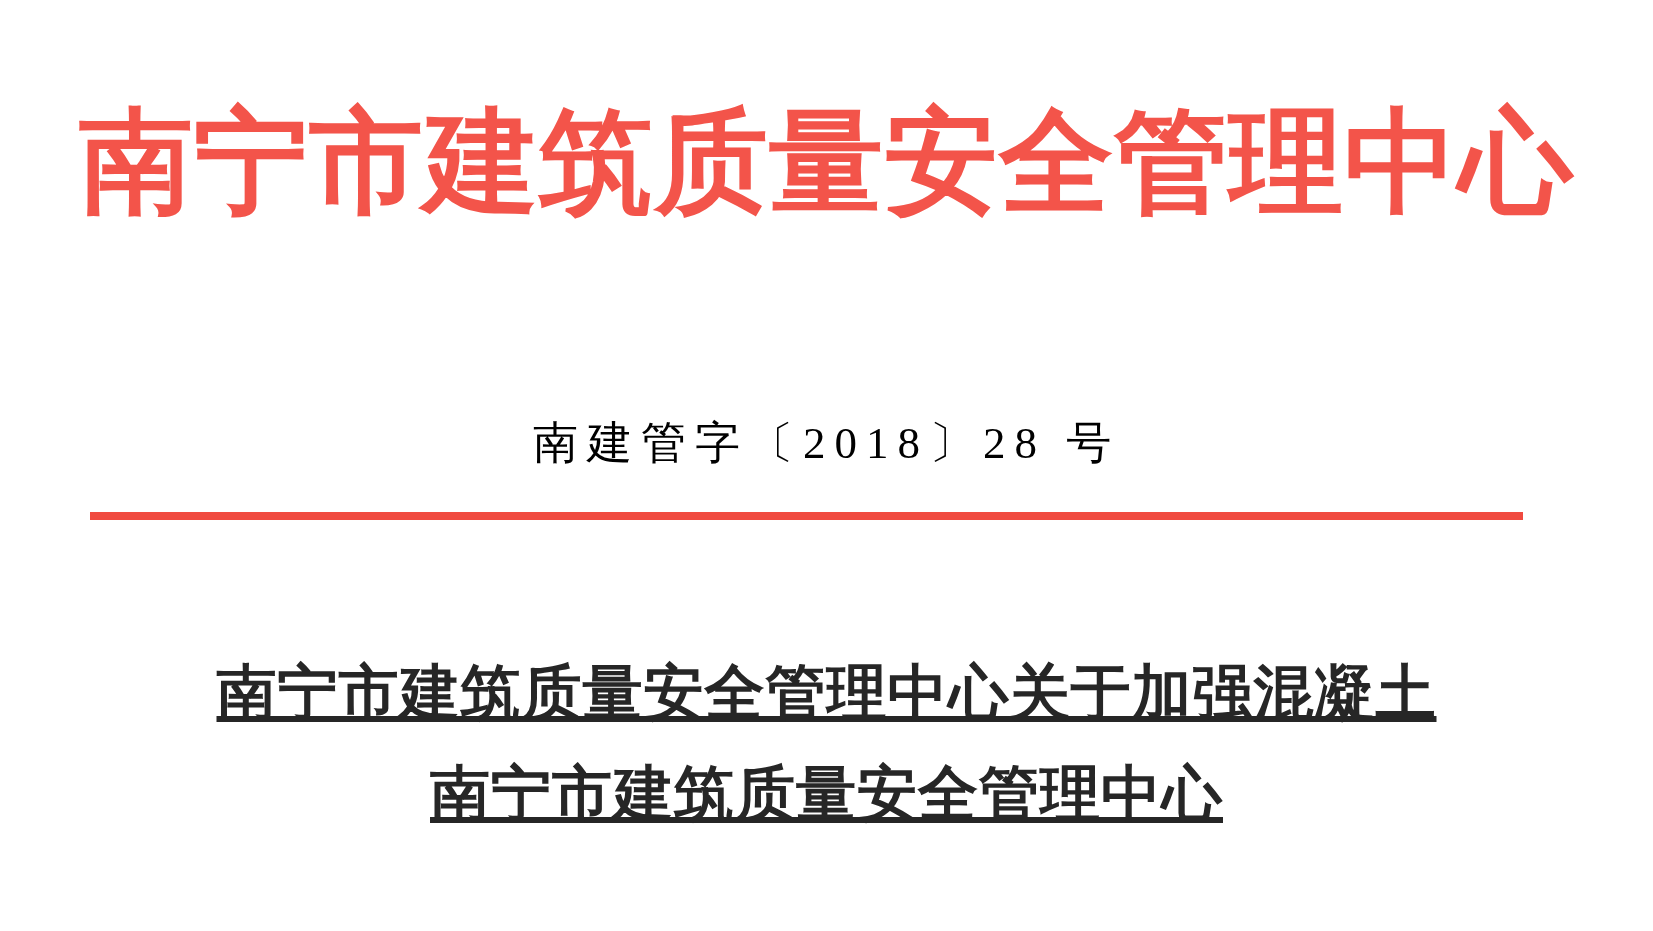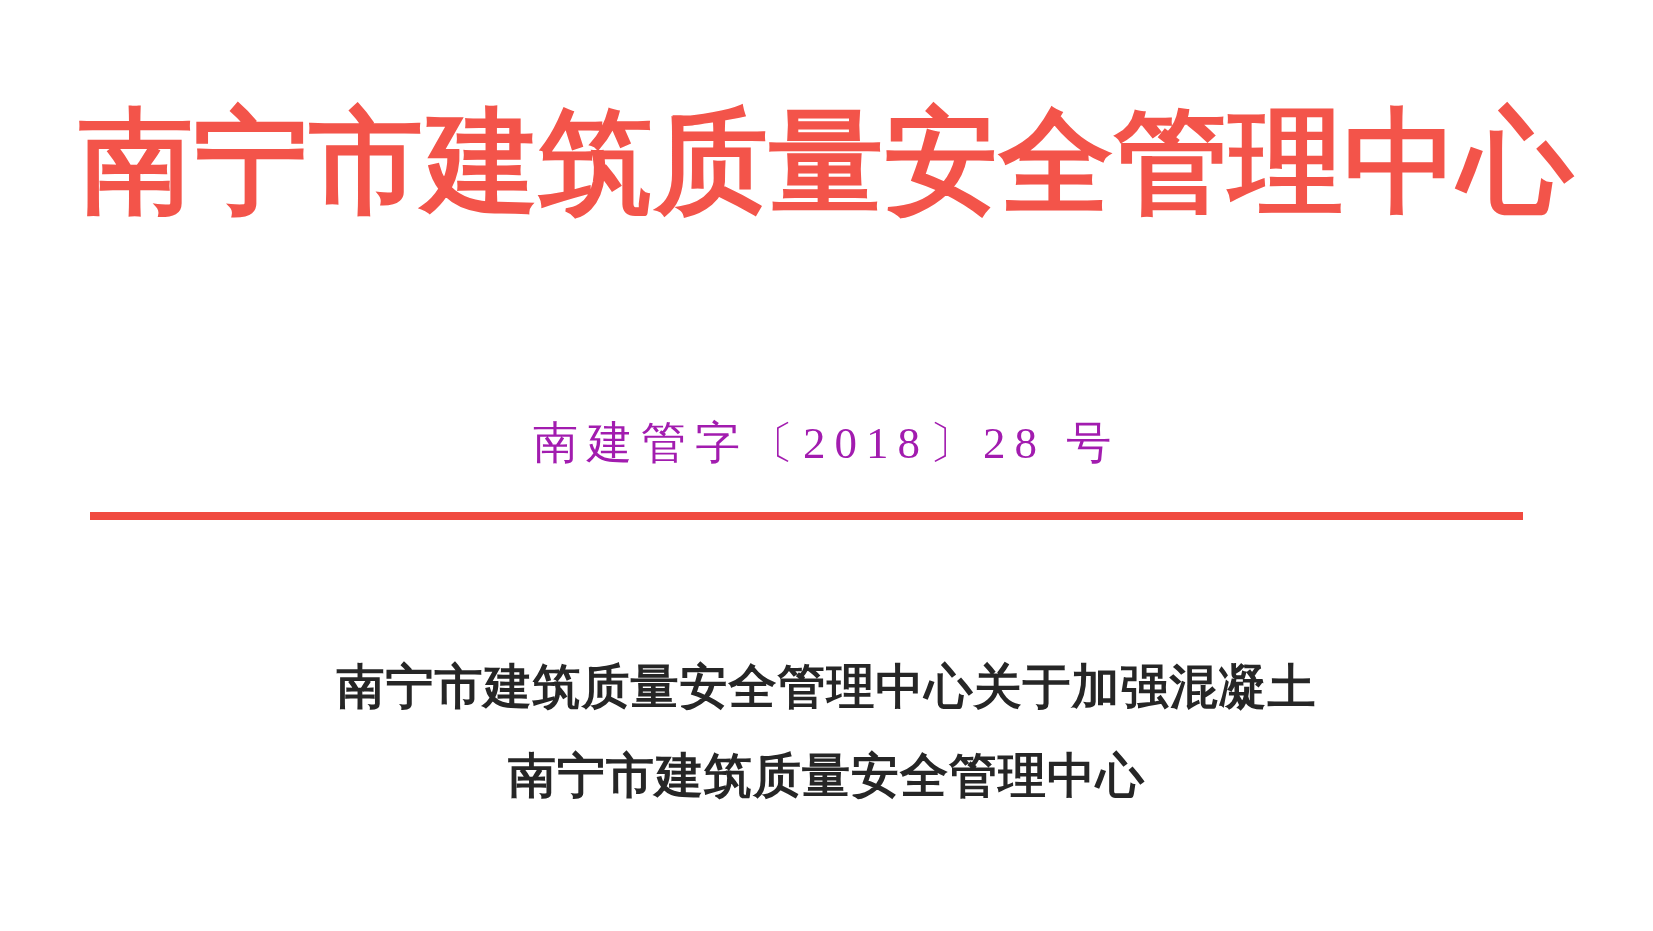--- a/index.html
+++ b/index.html
@@ -43,7 +43,7 @@
     line-height: 1;
     font-weight: normal;
     letter-spacing: 9px;
-    color: #a21caf;
+    color: #000000;
     white-space: nowrap;
   }
   

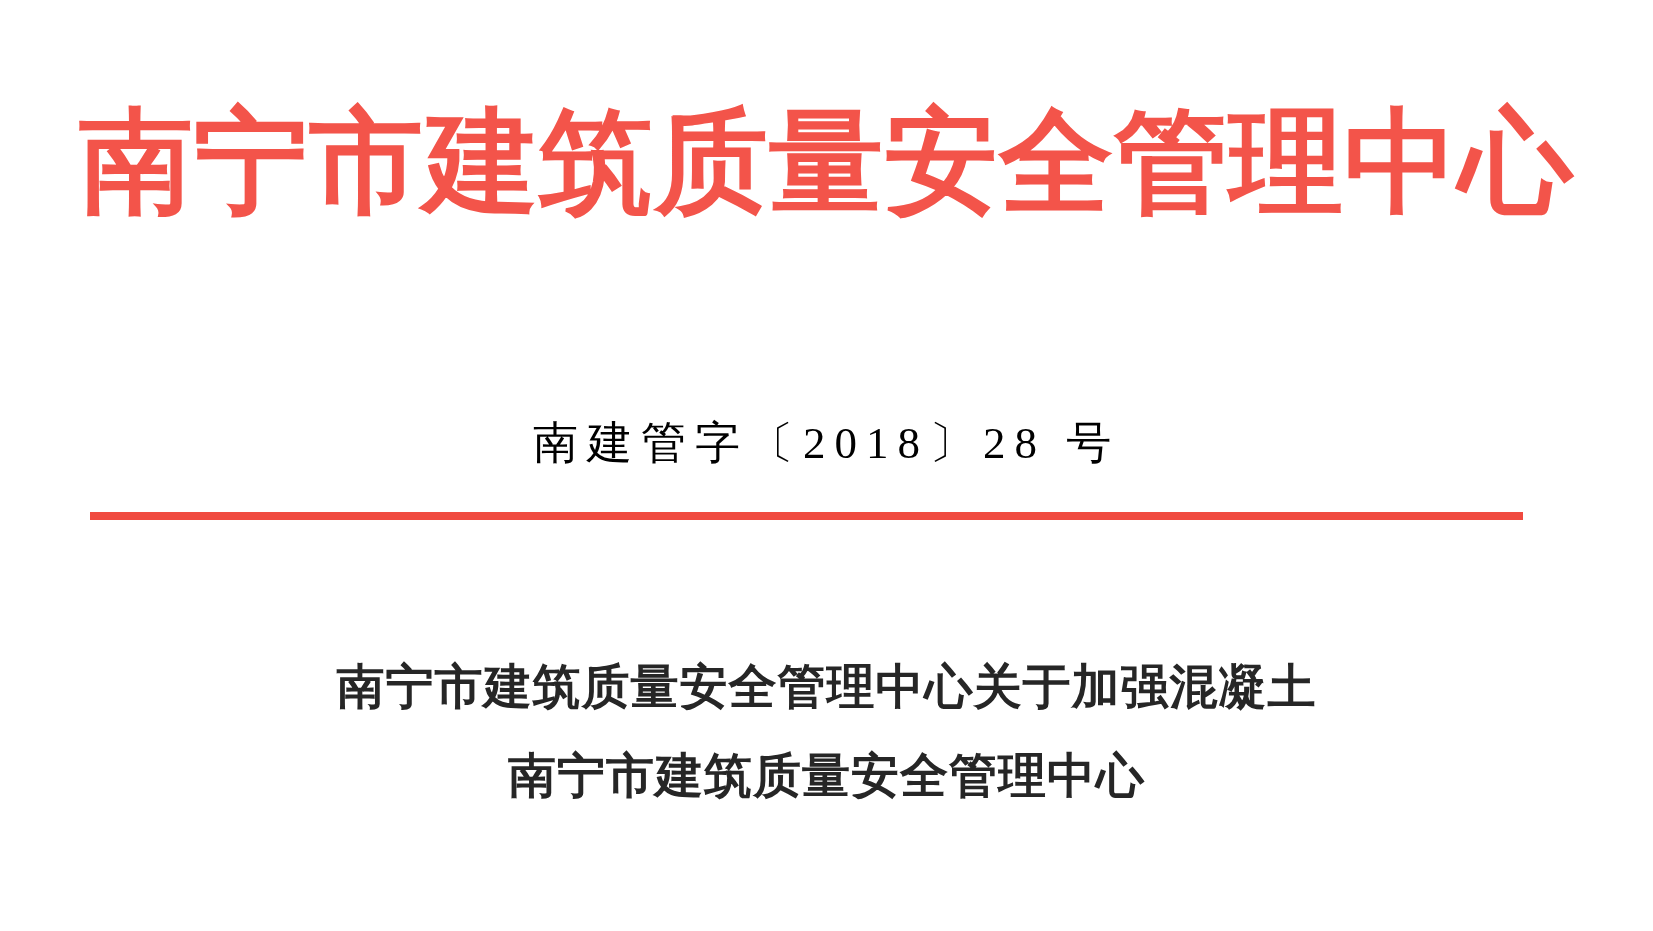--- a/index.html
+++ b/index.html
@@ -67,10 +67,11 @@
   }
   .notice-title .line {
     display: block;
-    font-size: 48px;
+    font-size: 60px;
     line-height: 1;
     letter-spacing: 1px;
     white-space: nowrap;
+    text-decoration: underline;
   }
   .notice-title .line + .line {
     margin-top: 41px;

